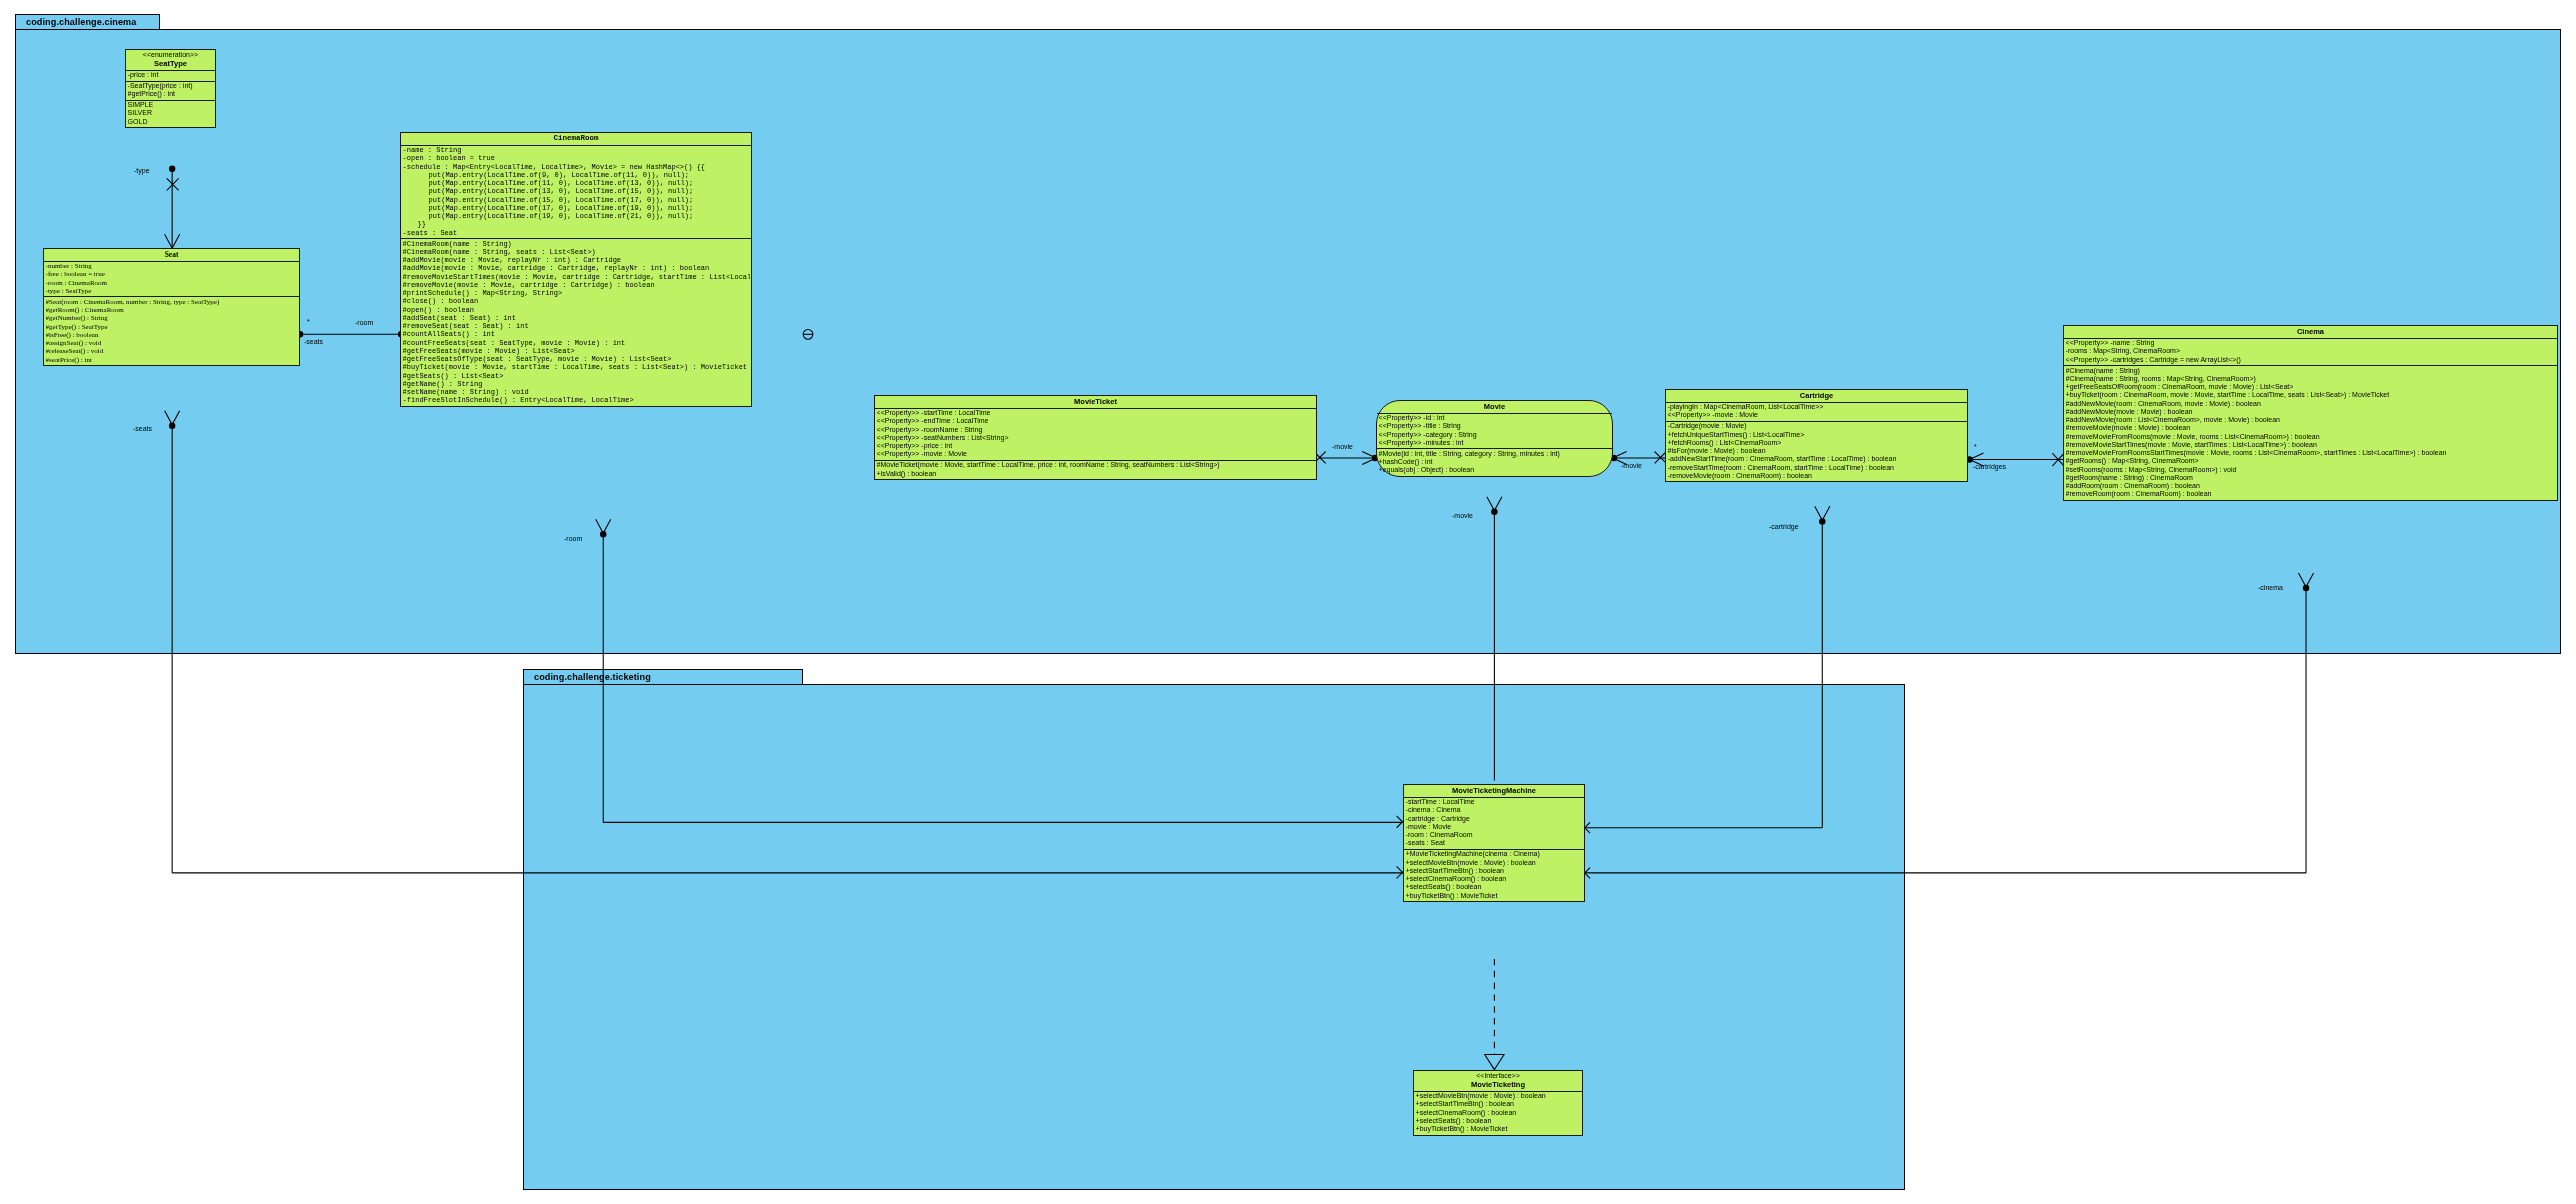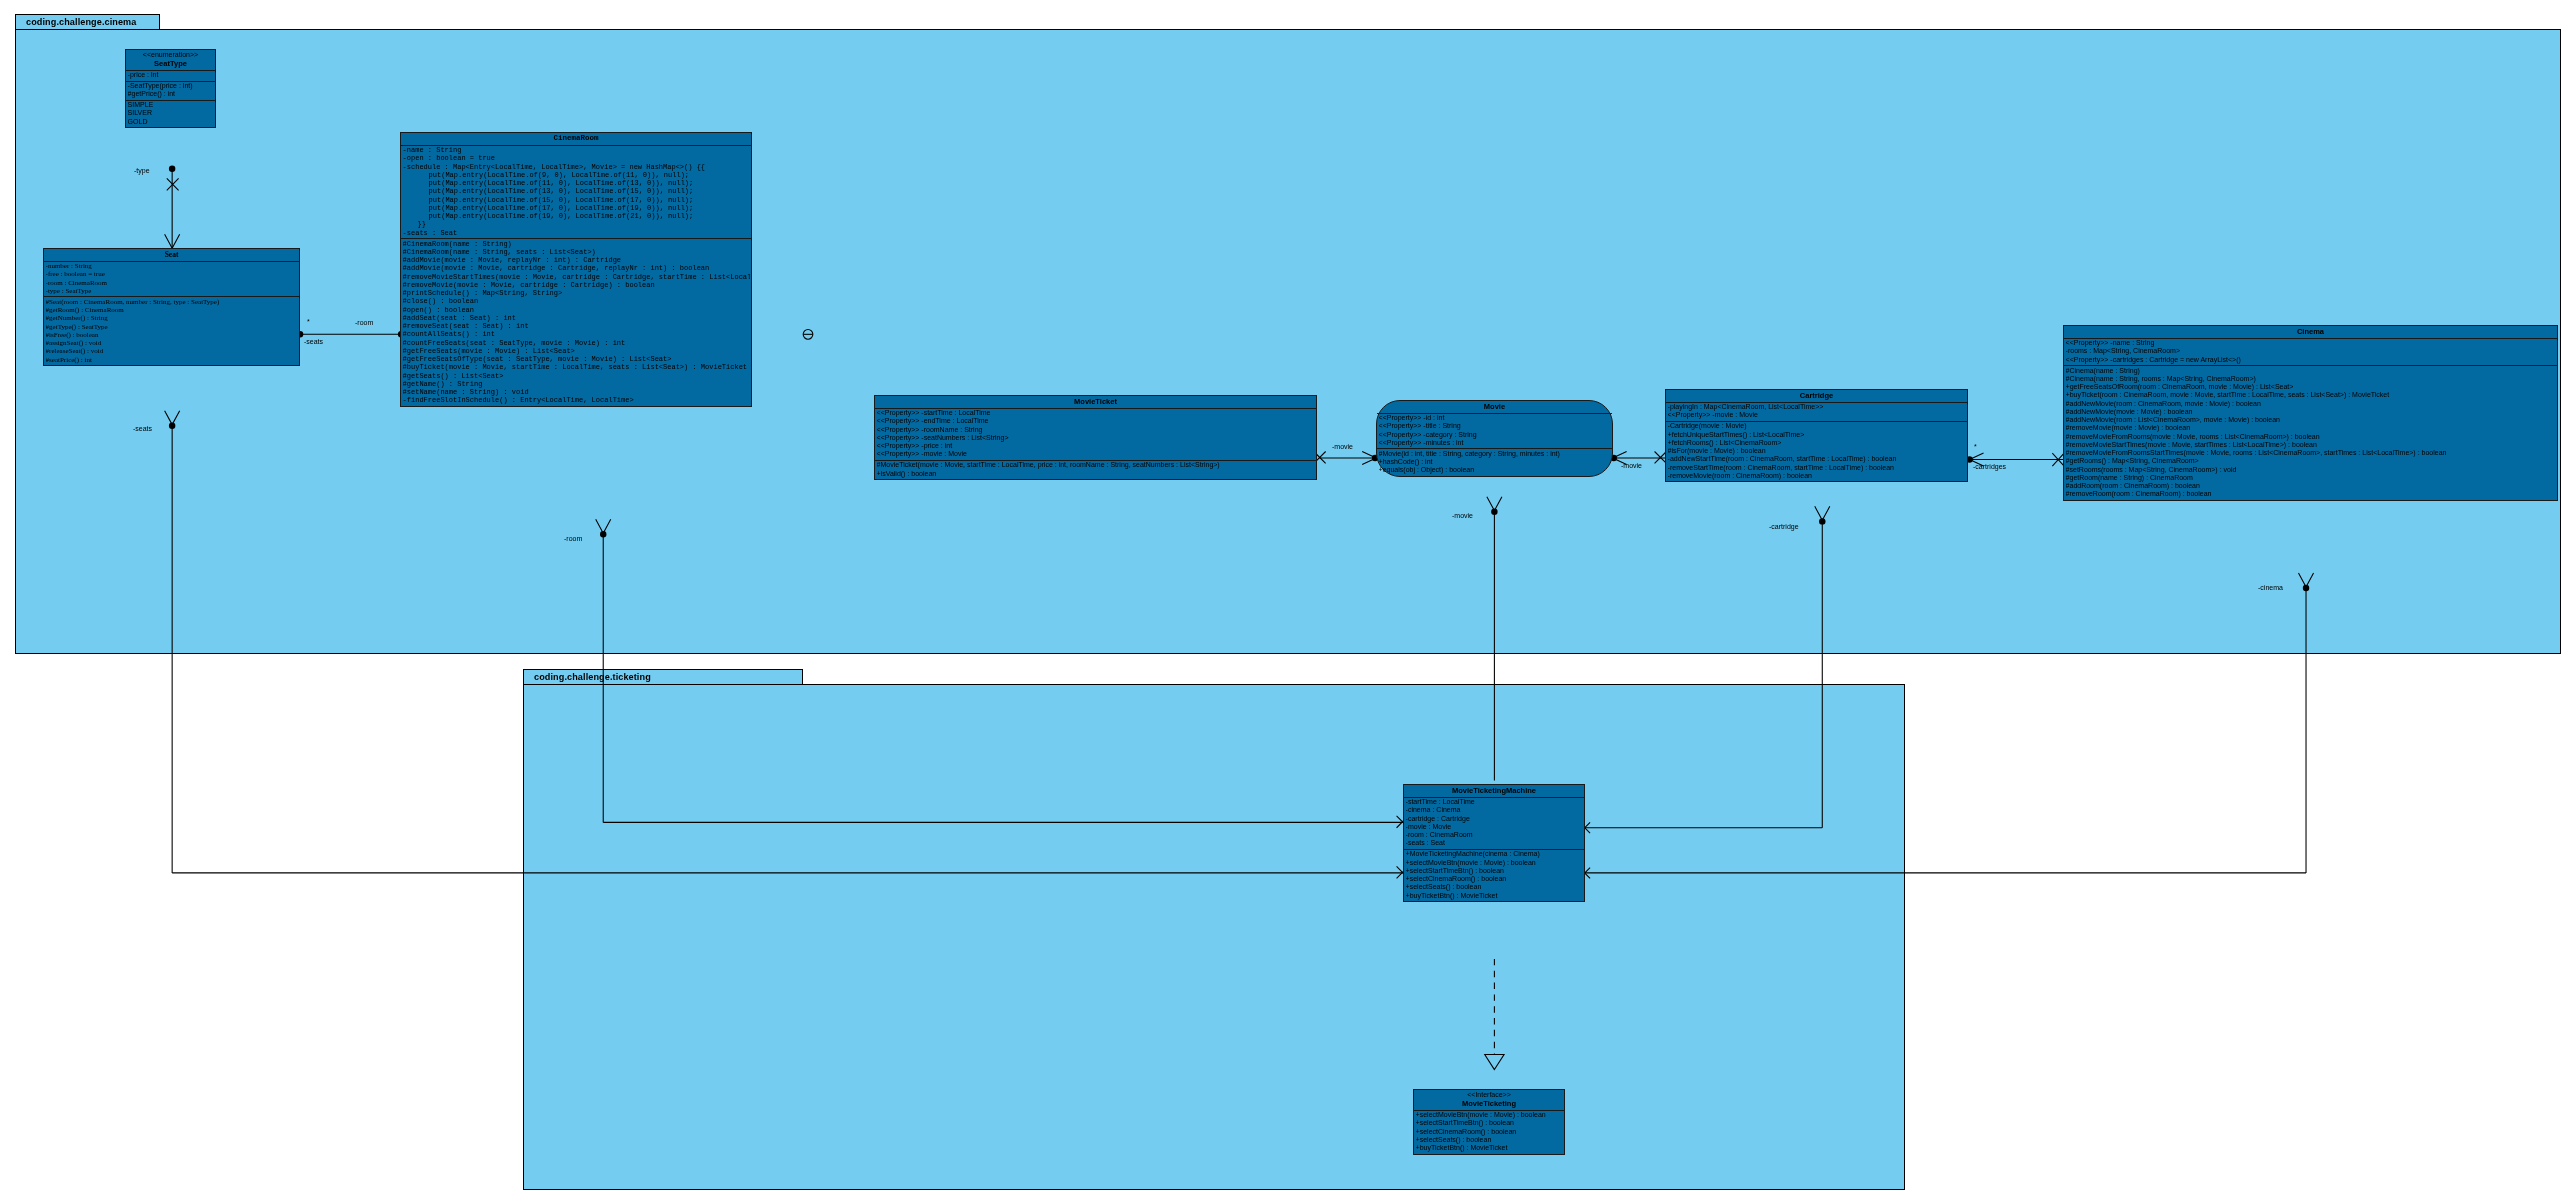--- a/index.html
+++ b/index.html
@@ -60,7 +60,7 @@
   
   .umlclass {
     position: absolute;
-    background: #0369a1;
+    background: #bef264;
     border: 1.1px solid #1a1a1a;
     box-sizing: border-box;
     z-index: 6;

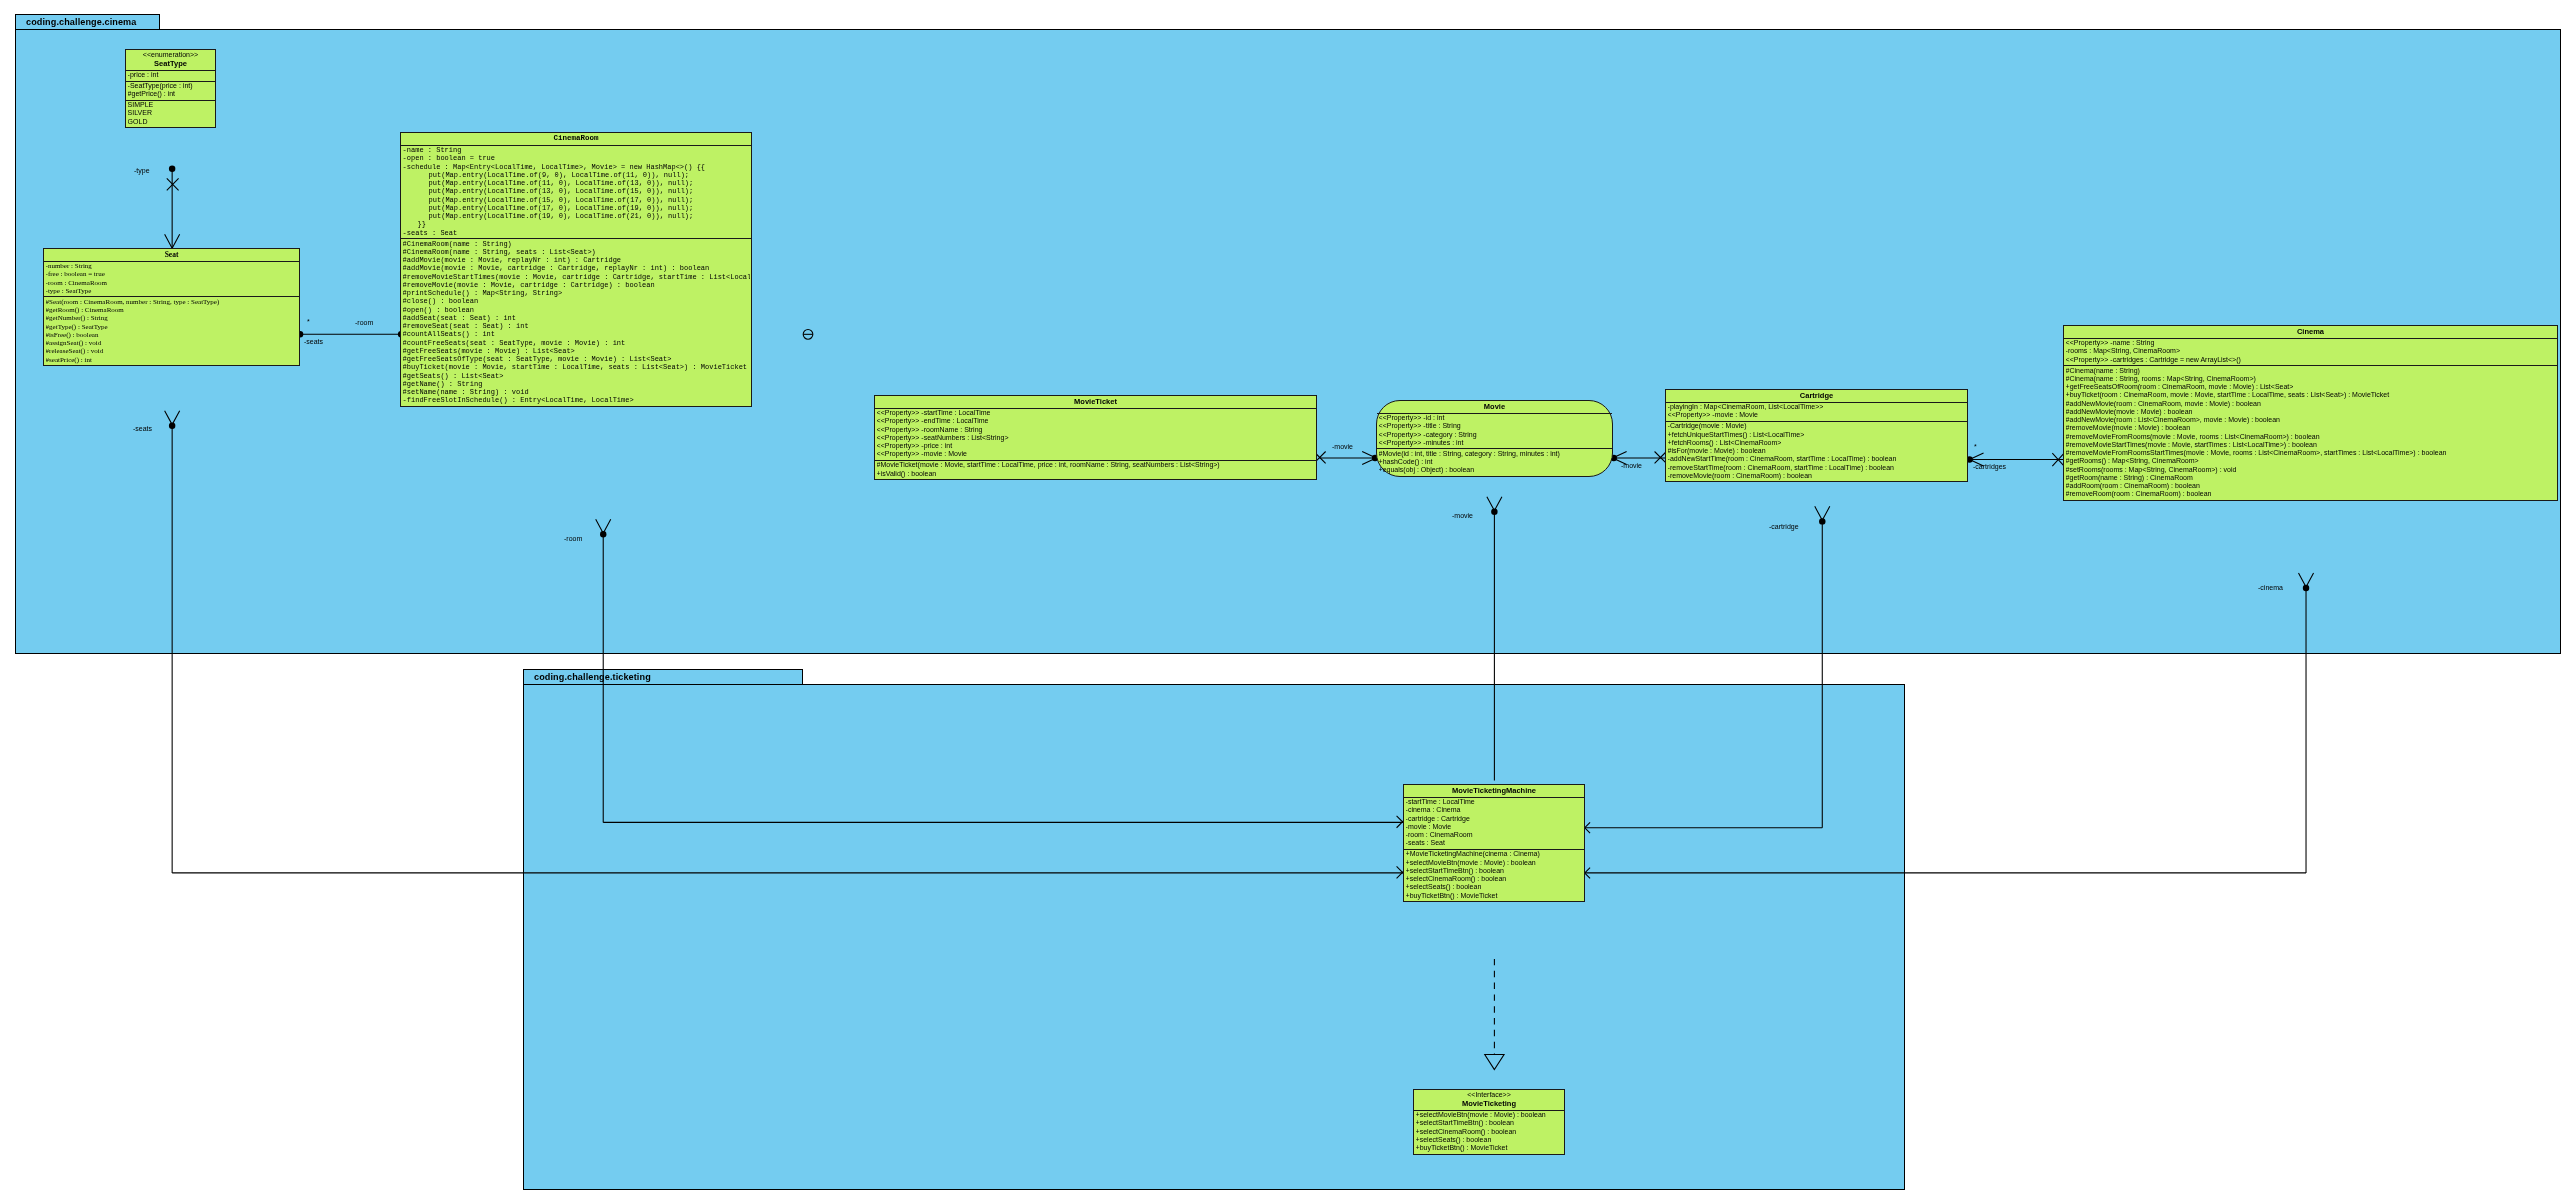--- a/index.html
+++ b/index.html
@@ -399,7 +399,7 @@
     </div>
   </div>
 
-  <div class="umlclass" style="left:1413px; top:1070px; width:152px;margin-top:19px;">
+  <div class="umlclass" style="left:1413px; top:1070px; width:170px;">
     <div class="cls-header">
       <div class="cls-stereo">&lt;&lt;Interface&gt;&gt;</div>
       <div class="cls-name">MovieTicketing</div>

